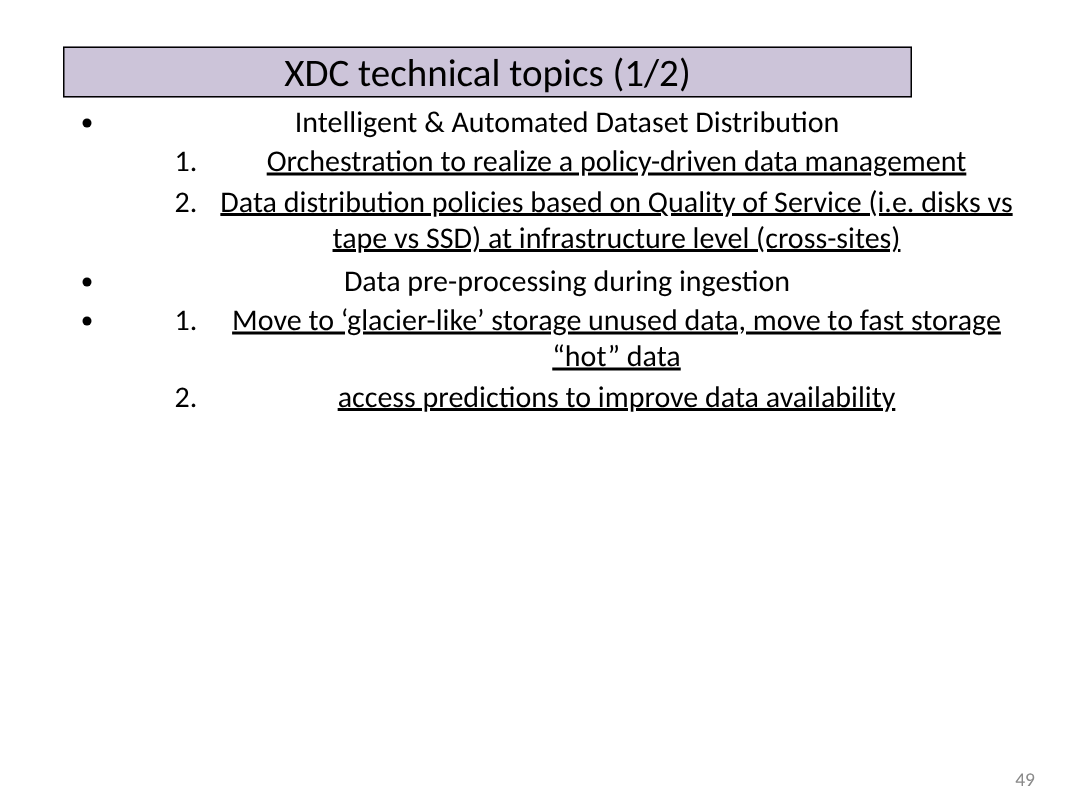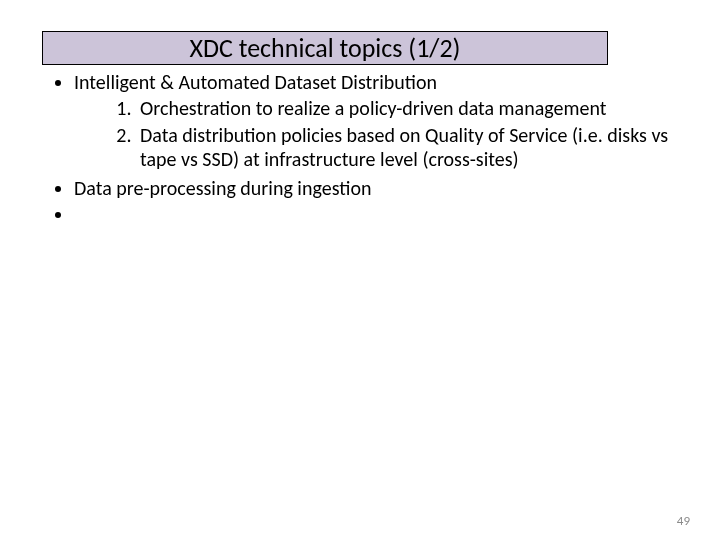--- a/index.html
+++ b/index.html
@@ -45,6 +45,7 @@
     list-style: disc;
     margin: 0;
     padding-left: 32px;
+    text-align: center;
   }
   ul.lvl1 > li {
     margin-bottom: 2px;

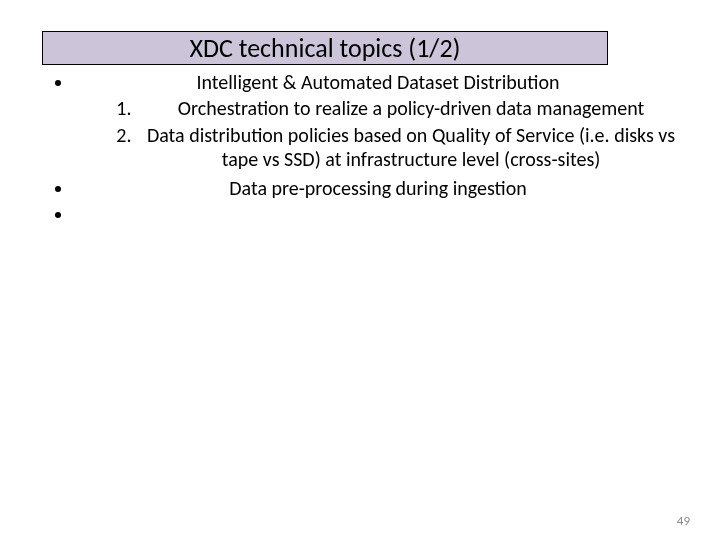--- a/index.html
+++ b/index.html
@@ -58,6 +58,7 @@
   ol.lvl2 > li {
     margin-bottom: 2px;
     padding-left: 4px;
+    text-decoration: underline;
   }
   .pagenum {
     position: absolute;

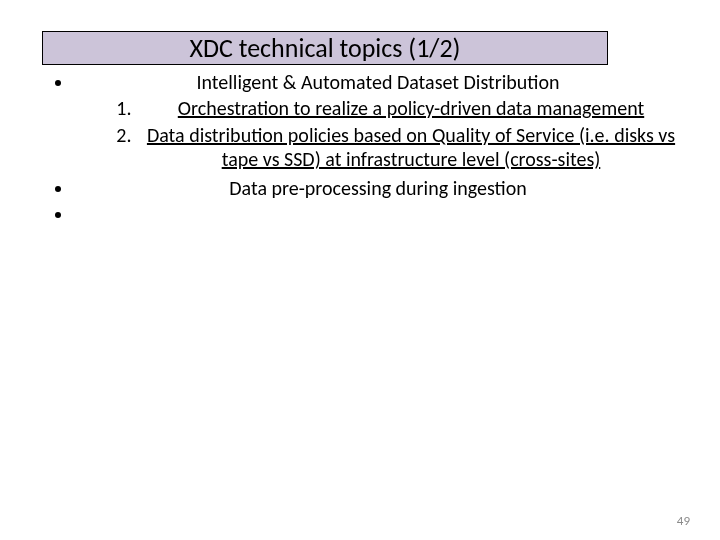--- a/index.html
+++ b/index.html
@@ -90,6 +90,10 @@
         <span>Data pre-processing during ingestion</span>
       </li>
       <li>
+        <ol class="lvl2">
+          <li><span>Move to ‘glacier-like’ storage unused data, move to fast storage “hot” data</span></li>
+          <li><span>access predictions to improve data availability</span></li>
+        </ol>
       </li>
     </ul>
   </div>

